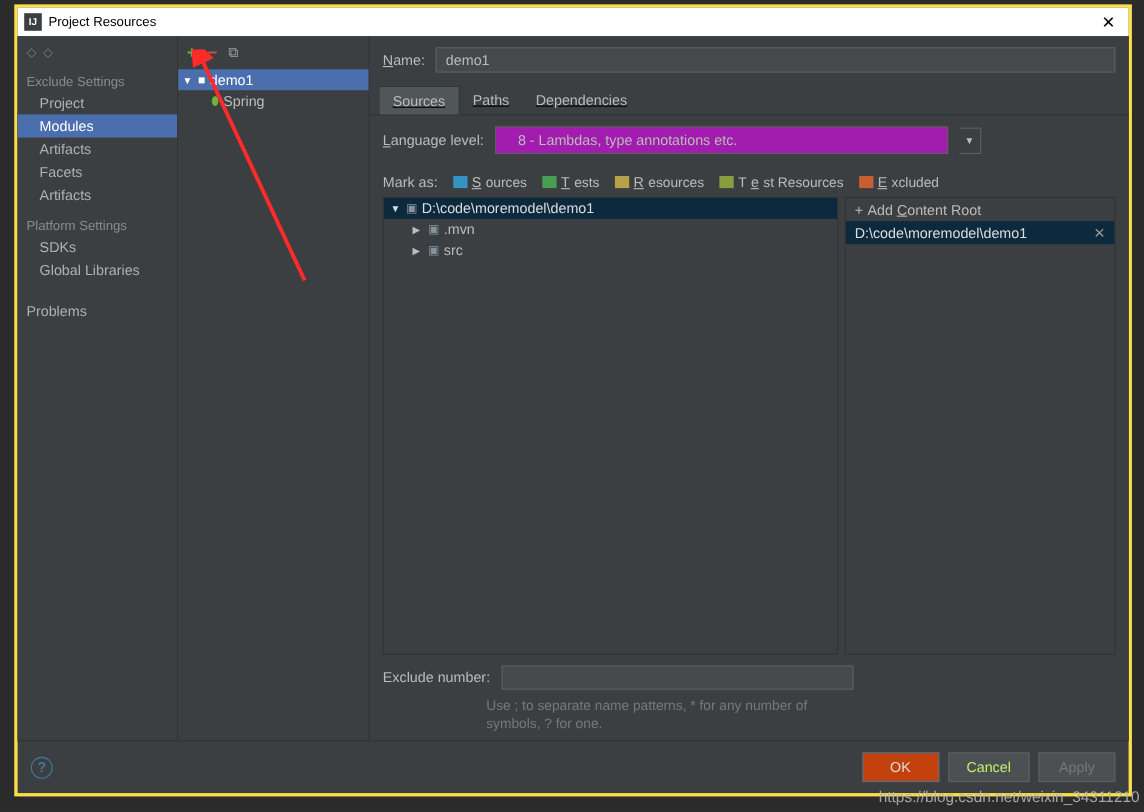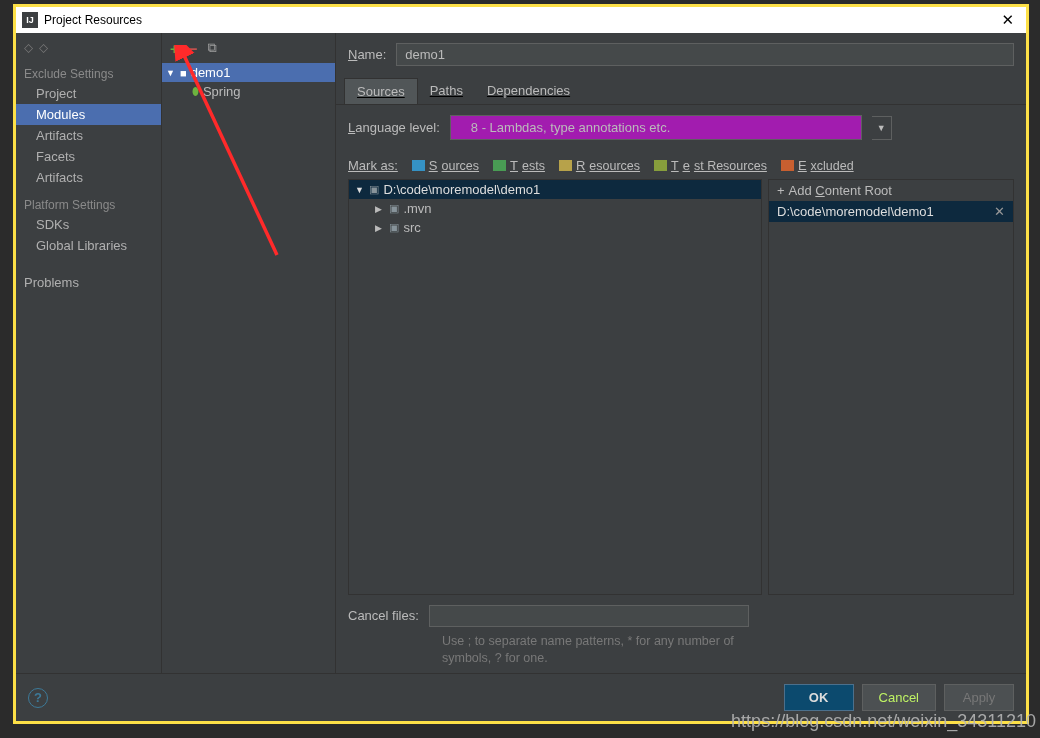--- a/index.html
+++ b/index.html
@@ -52,7 +52,7 @@
 .lang-select { flex: 1; max-width: 412px; background: #a21caf; border: 1px solid #5e6060; color: #bbb; padding: 4px 20px; display: flex; justify-content: space-between; align-items: center; }
 .sel-arrow { width: 20px; height: 24px; border: 1px solid #5e6060; border-left: none; display: flex; align-items: center; justify-content: center; color: #bbb; font-size: 9px; }
 
-.mark-row { display: flex; align-items: center; gap: 14px; padding: 8px 12px 6px 12px; color: #bbb; flex-wrap: wrap; text-decoration: underline; }
+.mark-row { display: flex; align-items: center; gap: 14px; padding: 8px 12px 6px 12px; color: #bbb; flex-wrap: wrap; }
 .mark-item { display: flex; align-items: center; gap: 4px; font-size: 12.5px; }
 .fic { width: 13px; height: 11px; display: inline-block; }
 .fic.blue { background: #3592c4; }

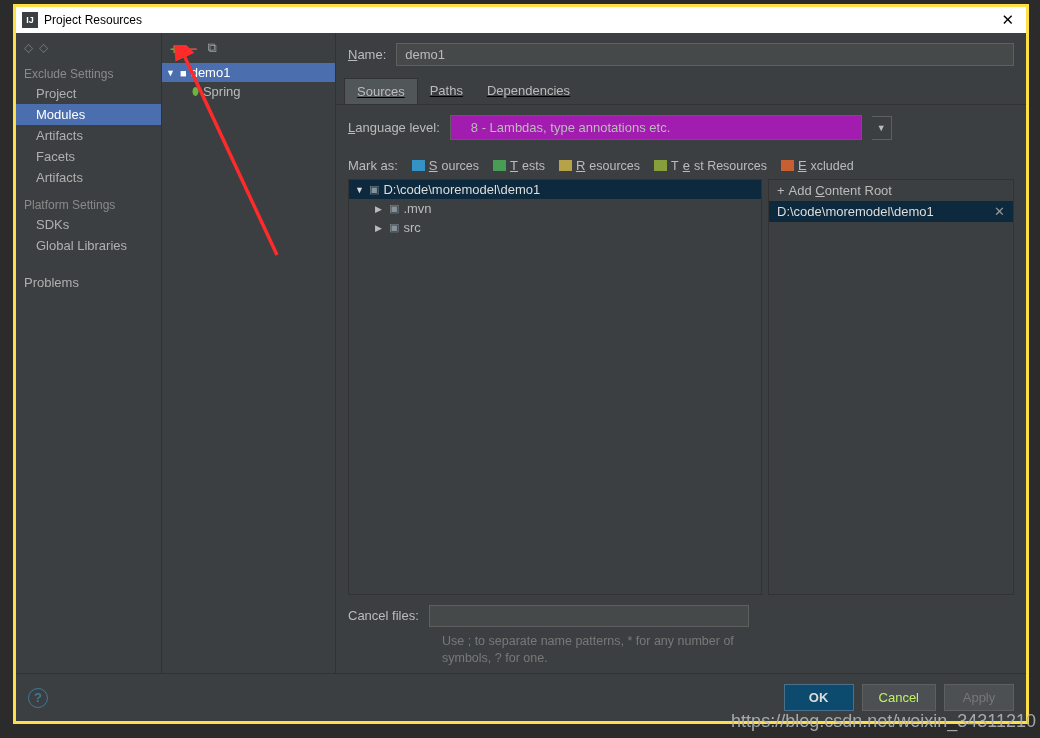--- a/index.html
+++ b/index.html
@@ -200,7 +200,7 @@
       </div>
 
       <div class="exclude-row">
-        <span class="lbl" style="padding-top:3px">Cancel files:</span>
+        <span class="lbl" style="padding-top:3px">Exclude number:</span>
         <input class="ex-input" style="">
       </div>
       <div class="ex-hint">Use ; to separate name patterns, * for any number of symbols, ? for one.</div>

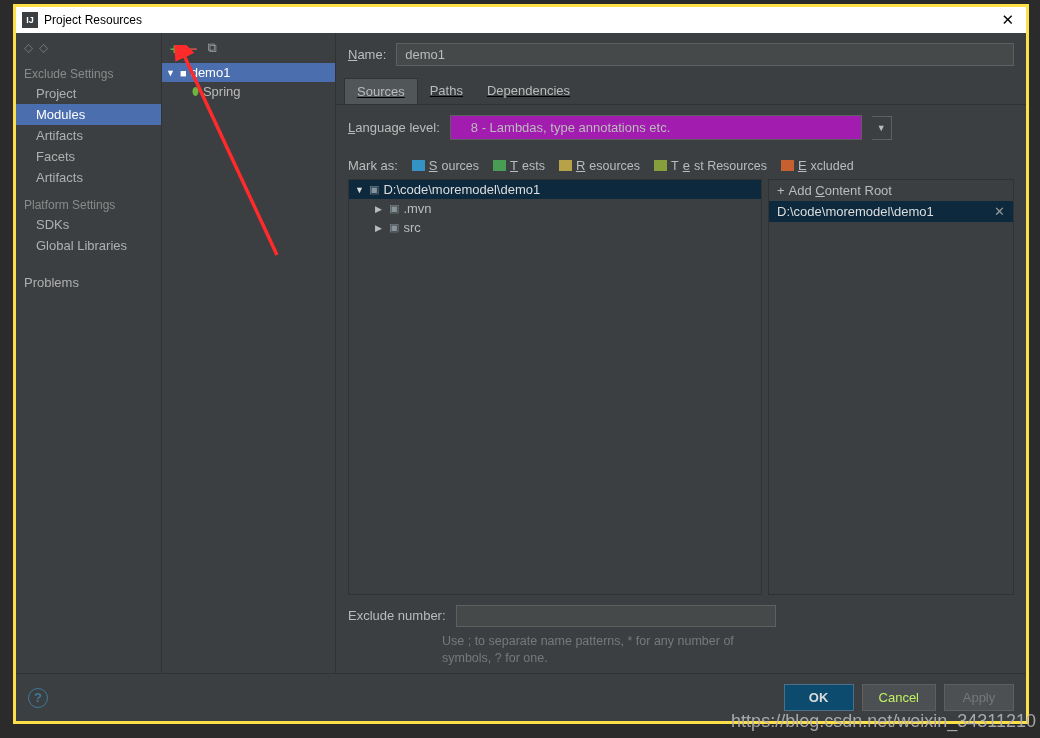--- a/index.html
+++ b/index.html
@@ -82,7 +82,7 @@
 .help-ic { width: 20px; height: 20px; border: 1.5px solid #3d7a99; border-radius: 50%; color: #3d7a99; display: flex; align-items: center; justify-content: center; font-weight: bold; font-size: 13px; }
 .btns { display: flex; gap: 8px; }
 .btn { min-width: 70px; padding: 5px 16px; border: 1px solid #5e6060; background: #4c5052; color: #bef264; text-align: center; cursor: pointer; font-size: 13px; }
-.btn.primary { background: #0c4a6e; border-color: #4c708c; color: #dcdcdc; font-weight: 700; }
+.btn.primary { background: #c2410c; border-color: #4c708c; color: #dcdcdc; font-weight: 400; }
 .btn.disabled { color: #777; }
 
 .arrow-overlay { position: absolute; left: 172px; top: 45px; pointer-events: none; }

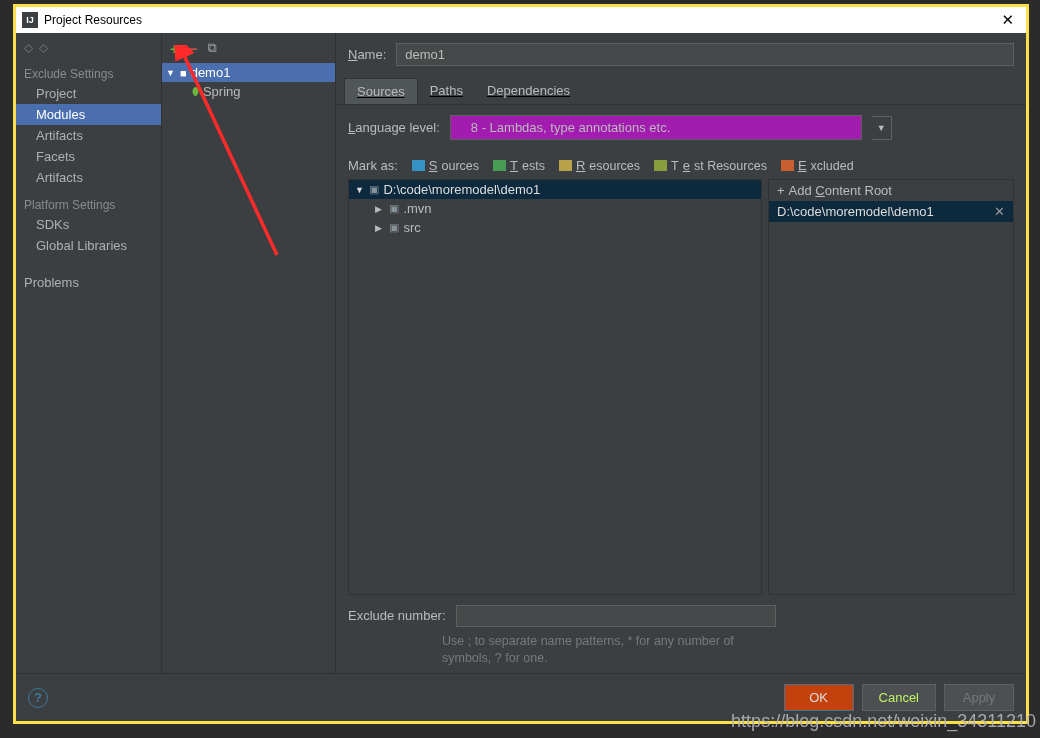--- a/index.html
+++ b/index.html
@@ -87,7 +87,7 @@
 
 .arrow-overlay { position: absolute; left: 172px; top: 45px; pointer-events: none; }
 
-.watermark { position: absolute; right: 4px; bottom: 6px; color: #b4b4b4; font-size: 18px; opacity: 0.9; pointer-events: none; }
+.watermark { position: absolute; right: 4px; bottom: 6px; color: #b4b4b4; font-size: 14px; opacity: 0.9; pointer-events: none; }
 </style>
 </head>
 <body>

